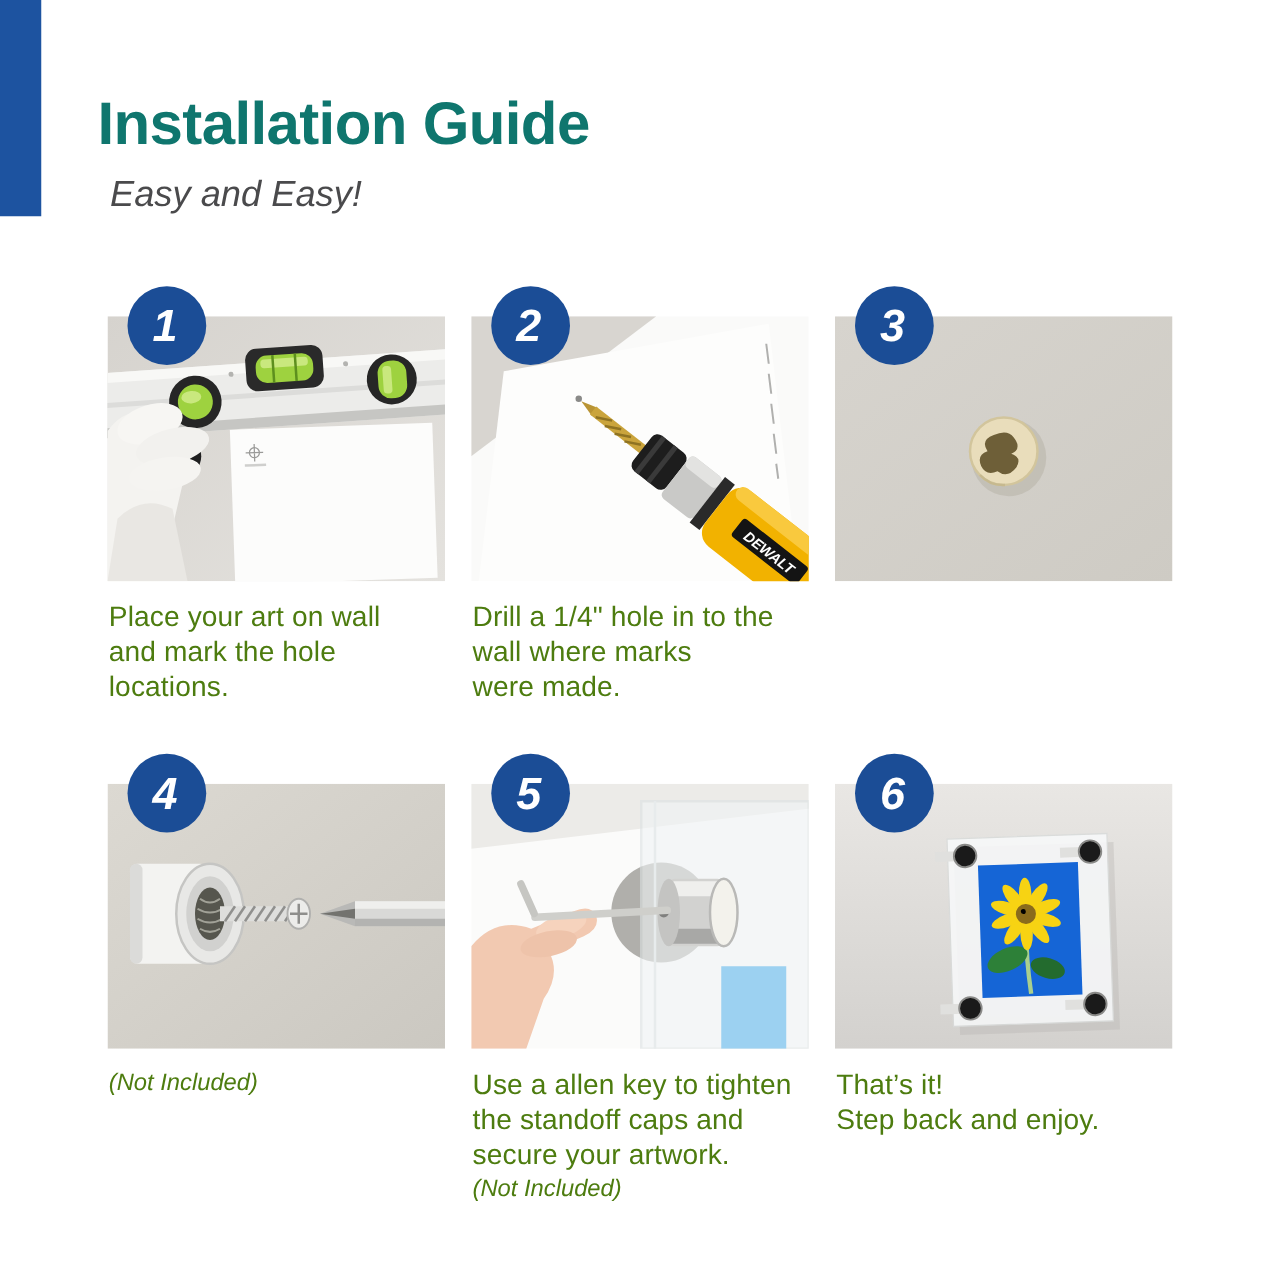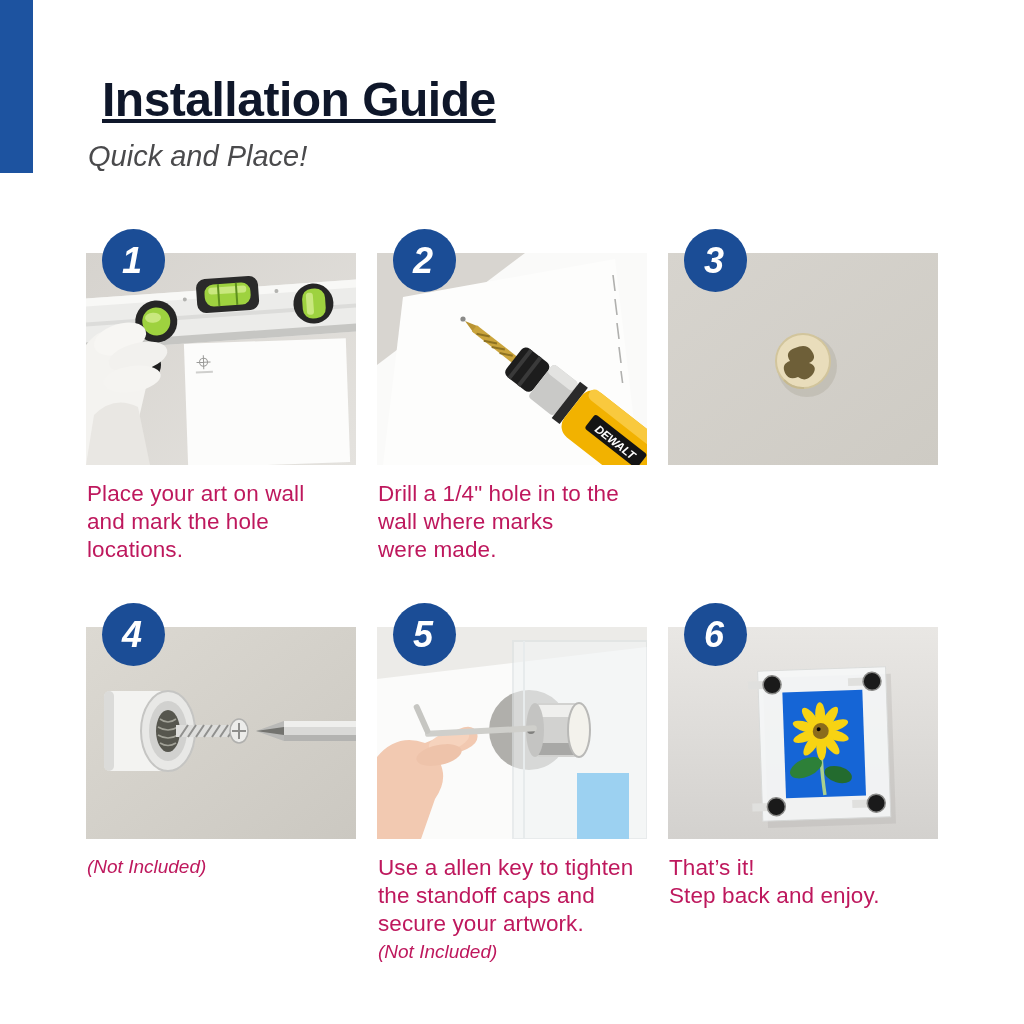--- a/index.html
+++ b/index.html
@@ -9,8 +9,8 @@
   }
   .accent-bar{position:absolute;left:0;top:0;width:33px;height:173px;background:#1d53a0;}
   .page-title{
-    position:absolute;left:102px;top:74px;margin:0;
-    font-size:48px;font-weight:700;color:#0f172a;letter-spacing:-0.5px;line-height:1.1;text-decoration:underline;
+    position:absolute;left:78px;top:74px;margin:0;
+    font-size:48px;font-weight:700;color:#0f766e;letter-spacing:-0.5px;line-height:1.1;
   }
   .page-subtitle{
     position:absolute;left:88px;top:140px;margin:0;

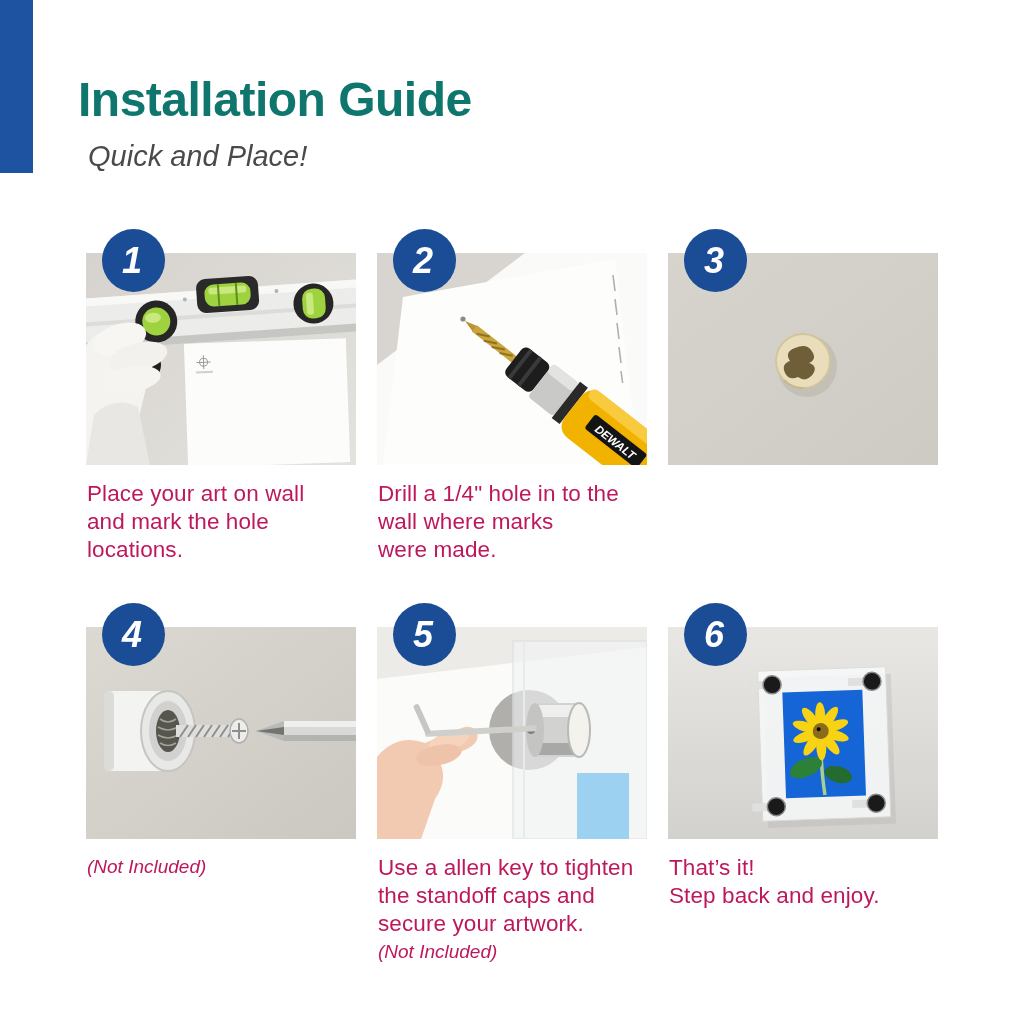--- a/index.html
+++ b/index.html
@@ -43,7 +43,7 @@
 
   <div class="accent-bar"></div>
   <h1 class="page-title">Installation Guide</h1>
-  <p class="page-subtitle">Quick and Place!</p>
+  <p class="page-subtitle">Easy and Easy!</p>
 
   <div class="card card-1">
     <svg class="photo" viewBox="0 0 270 212">

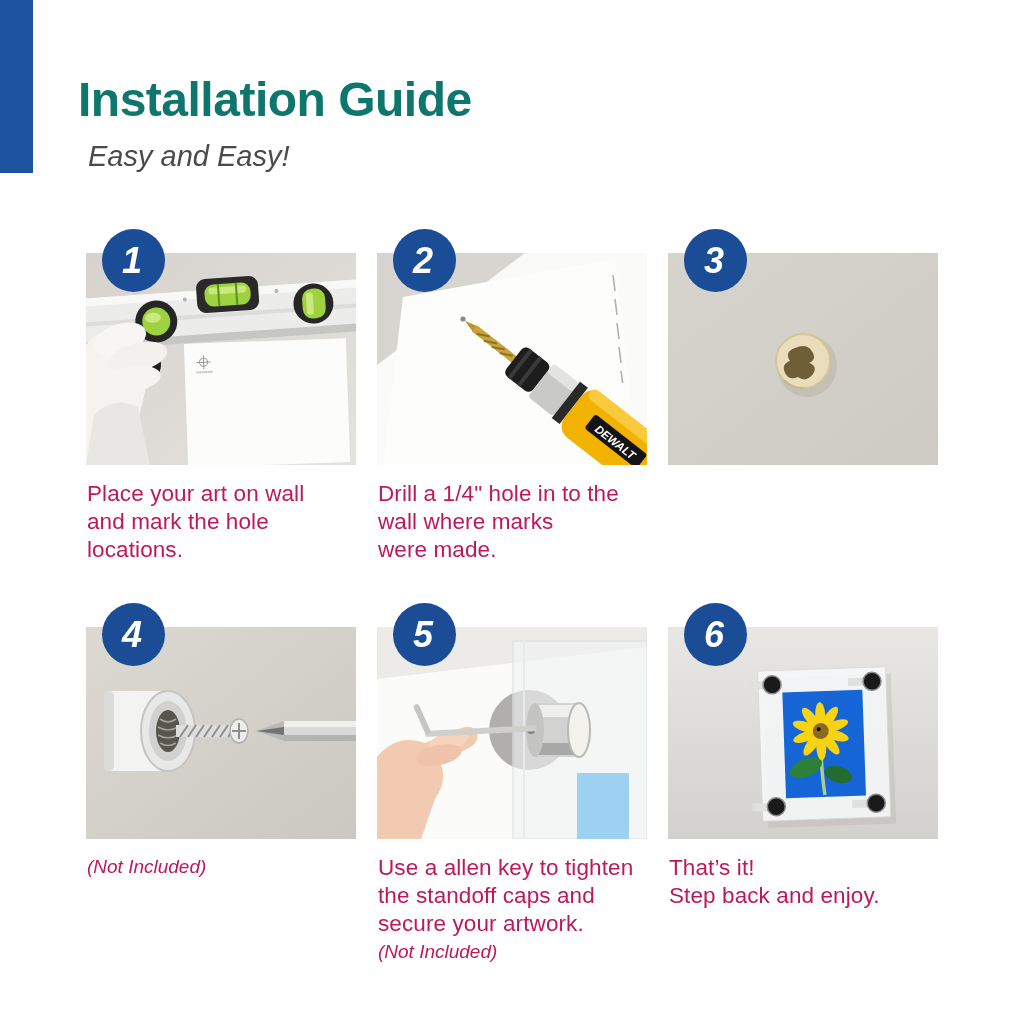--- a/index.html
+++ b/index.html
@@ -30,7 +30,7 @@
     font-size:36px;font-weight:700;font-style:italic;padding-right:3px;box-sizing:border-box;
   }
   .caption{
-    margin:15px 0 0 1px;font-size:22.5px;line-height:28px;color:#be185d;
+    margin:15px 0 0 1px;font-size:22.5px;line-height:28px;color:#4d7c0f;
     white-space:pre-line;letter-spacing:0.1px;
   }
   .note-inline{font-style:italic;font-size:19px;margin-left:7px;letter-spacing:0;}

